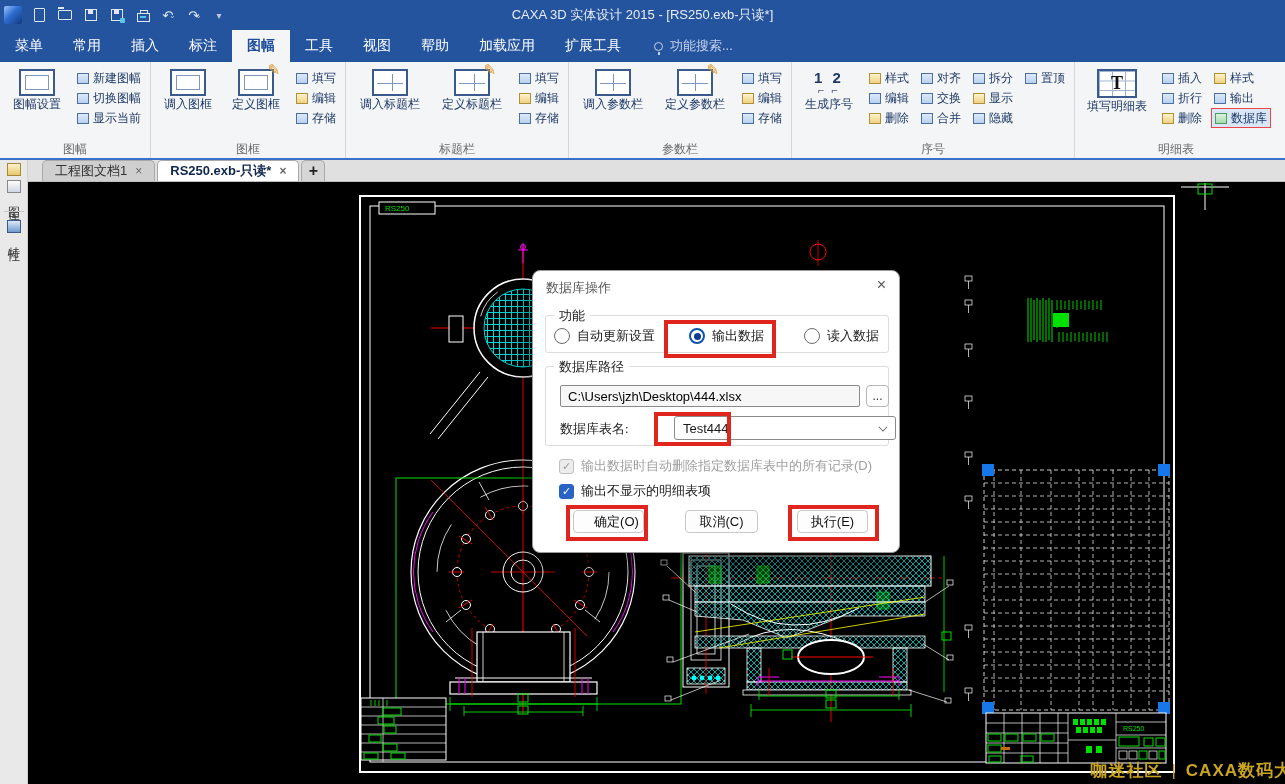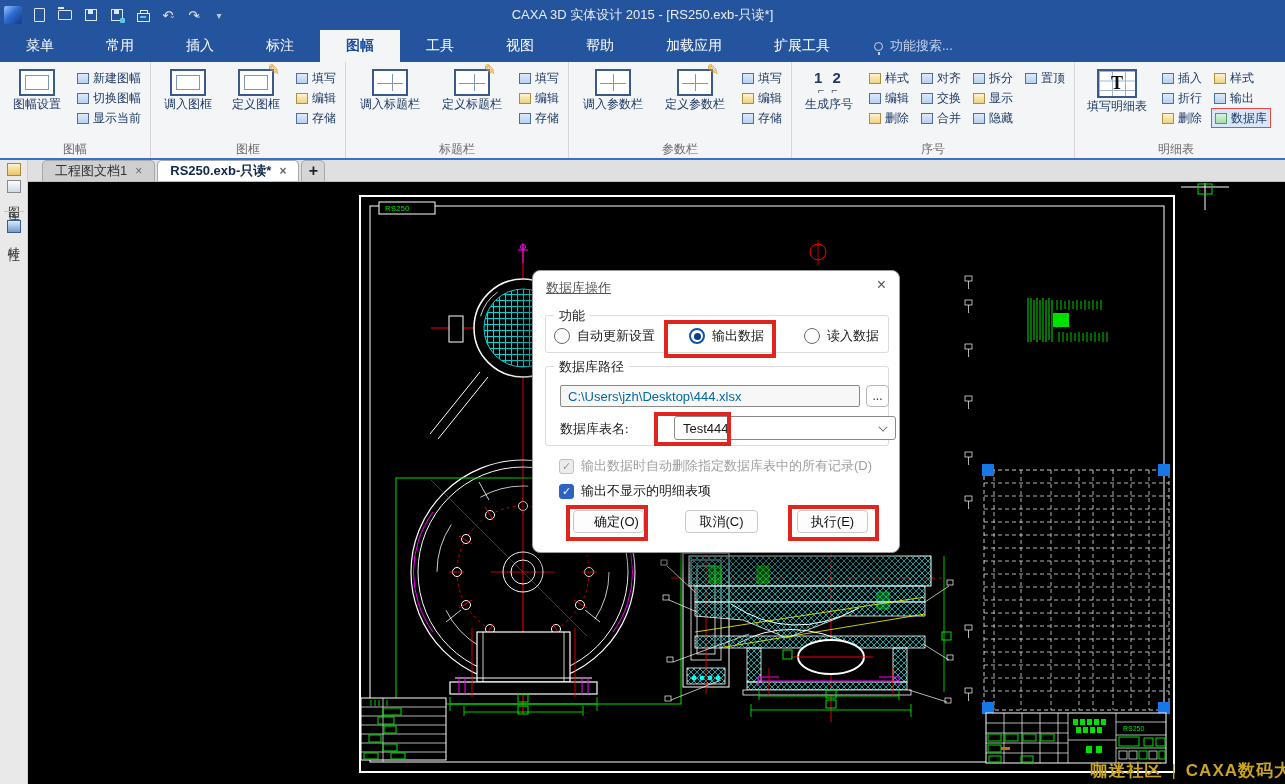--- a/index.html
+++ b/index.html
@@ -26,7 +26,7 @@
 
   
   .menubar { position:absolute; left:0; top:30px; width:1285px; height:32px; background:#24549e; display:flex; align-items:stretch; }
-  .mtab { color:#fff; font-size:14px; padding:0 26px; display:flex; align-items:center; cursor:default; }
+  .mtab { color:#fff; font-size:14px; padding:0 15px; display:flex; align-items:center; cursor:default; }
   .mtab.active { background:#f4f5f7; color:#1f4e9c; font-weight:bold; }
   .msearch { display:flex; align-items:center; gap:7px; margin-left:18px; color:#c7d3ea; font-size:13px; }
   .bulb { width:9px; height:9px; border:1.5px solid #c7d3ea; border-radius:50%; position:relative; }

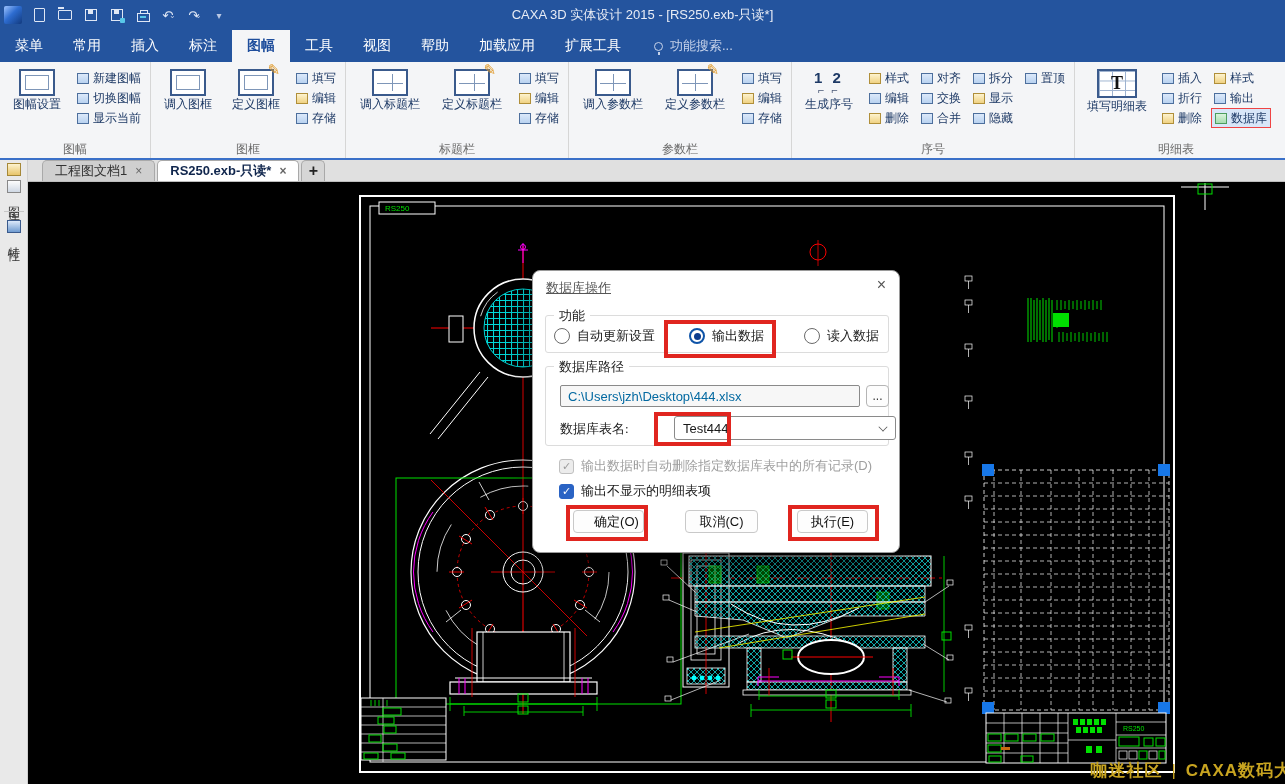--- a/index.html
+++ b/index.html
@@ -80,7 +80,7 @@
 
   
   .dialog { position:absolute; left:532px; top:270px; width:368px; height:283px; background:#fff; border:1px solid #9a9a9a; border-radius:8px; box-shadow:0 12px 34px rgba(0,0,0,.55); z-index:40; font-size:13px; color:#1a1a1a; }
-  .dlg-title { position:absolute; left:13px; top:8px; color:#565656; font-size:13px;text-decoration:underline; }
+  .dlg-title { position:absolute; left:13px; top:8px; color:#565656; font-size:13px; }
   .dlg-close { position:absolute; right:13px; top:6px; color:#555; font-size:16px; line-height:1; }
   .group { position:absolute; border:1px solid #dcdcdc; border-radius:3px; }
   .glabel { position:absolute; top:-9px; left:8px; background:#fff; padding:0 5px; font-size:13px; color:#1a1a1a; }

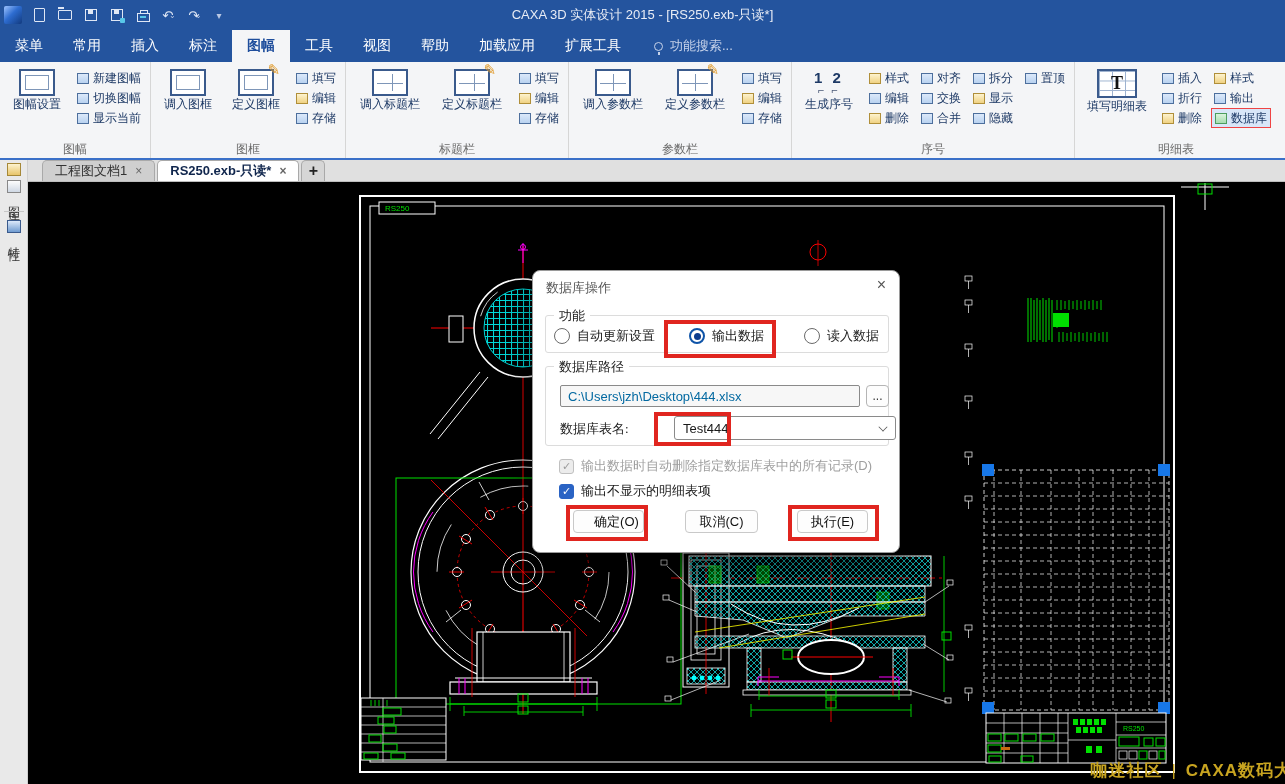--- a/index.html
+++ b/index.html
@@ -88,7 +88,7 @@
   .radio { width:16px; height:16px; border:1px solid #6a6a6a; border-radius:50%; background:#fff; position:relative; flex:none; }
   .radio.sel { border:2px solid #0f54a8; }
   .radio.sel::after { content:""; position:absolute; left:50%; top:50%; width:7px; height:7px; margin:-3.5px 0 0 -3.5px; border-radius:50%; background:#0c3c8e; }
-  .field { position:absolute; background:#f7f7f7; border:1px solid #8a8a8a; border-radius:2px; display:flex; align-items:center; padding:0 7px; font-size:13px; color:#0369a1; }
+  .field { position:absolute; background:#f7f7f7; border:1px solid #8a8a8a; border-radius:2px; display:flex; align-items:center; padding:0 7px; font-size:13px; color:#000000; }
   .browse { position:absolute; background:#fdfdfd; border:1px solid #b5b5b5; border-radius:4px; display:flex; align-items:center; justify-content:center; font-size:12px; color:#333; }
   .combo { position:absolute; background:#fff; border:1px solid #8a8a8a; border-radius:3px; display:flex; align-items:center; padding:0 8px; font-size:13px; }
   .combo .chev { position:absolute; right:8px; top:6px; width:8px; height:8px; border-right:1.6px solid #555; border-bottom:1.6px solid #555; transform:rotate(45deg) scale(.8); }

